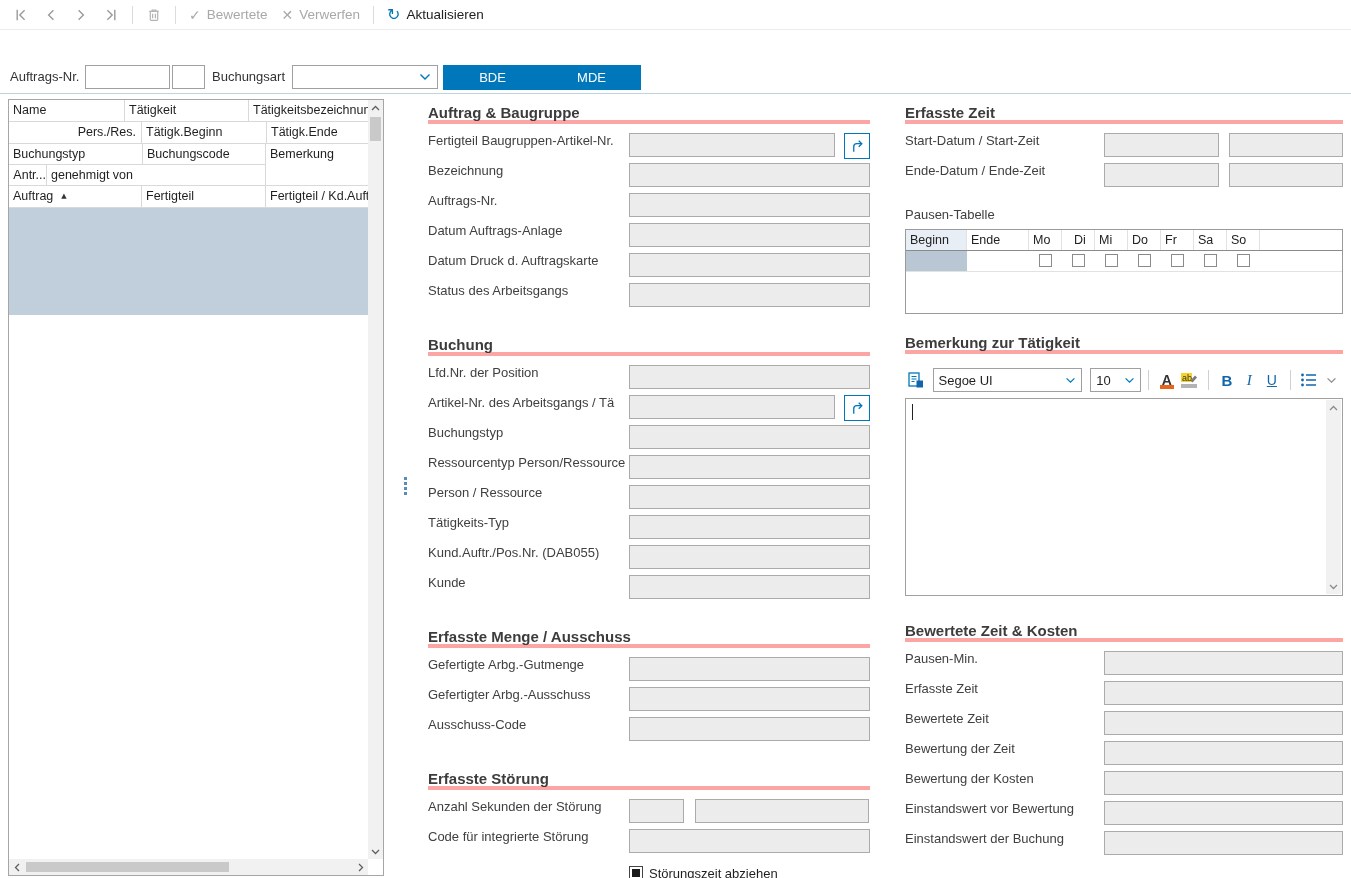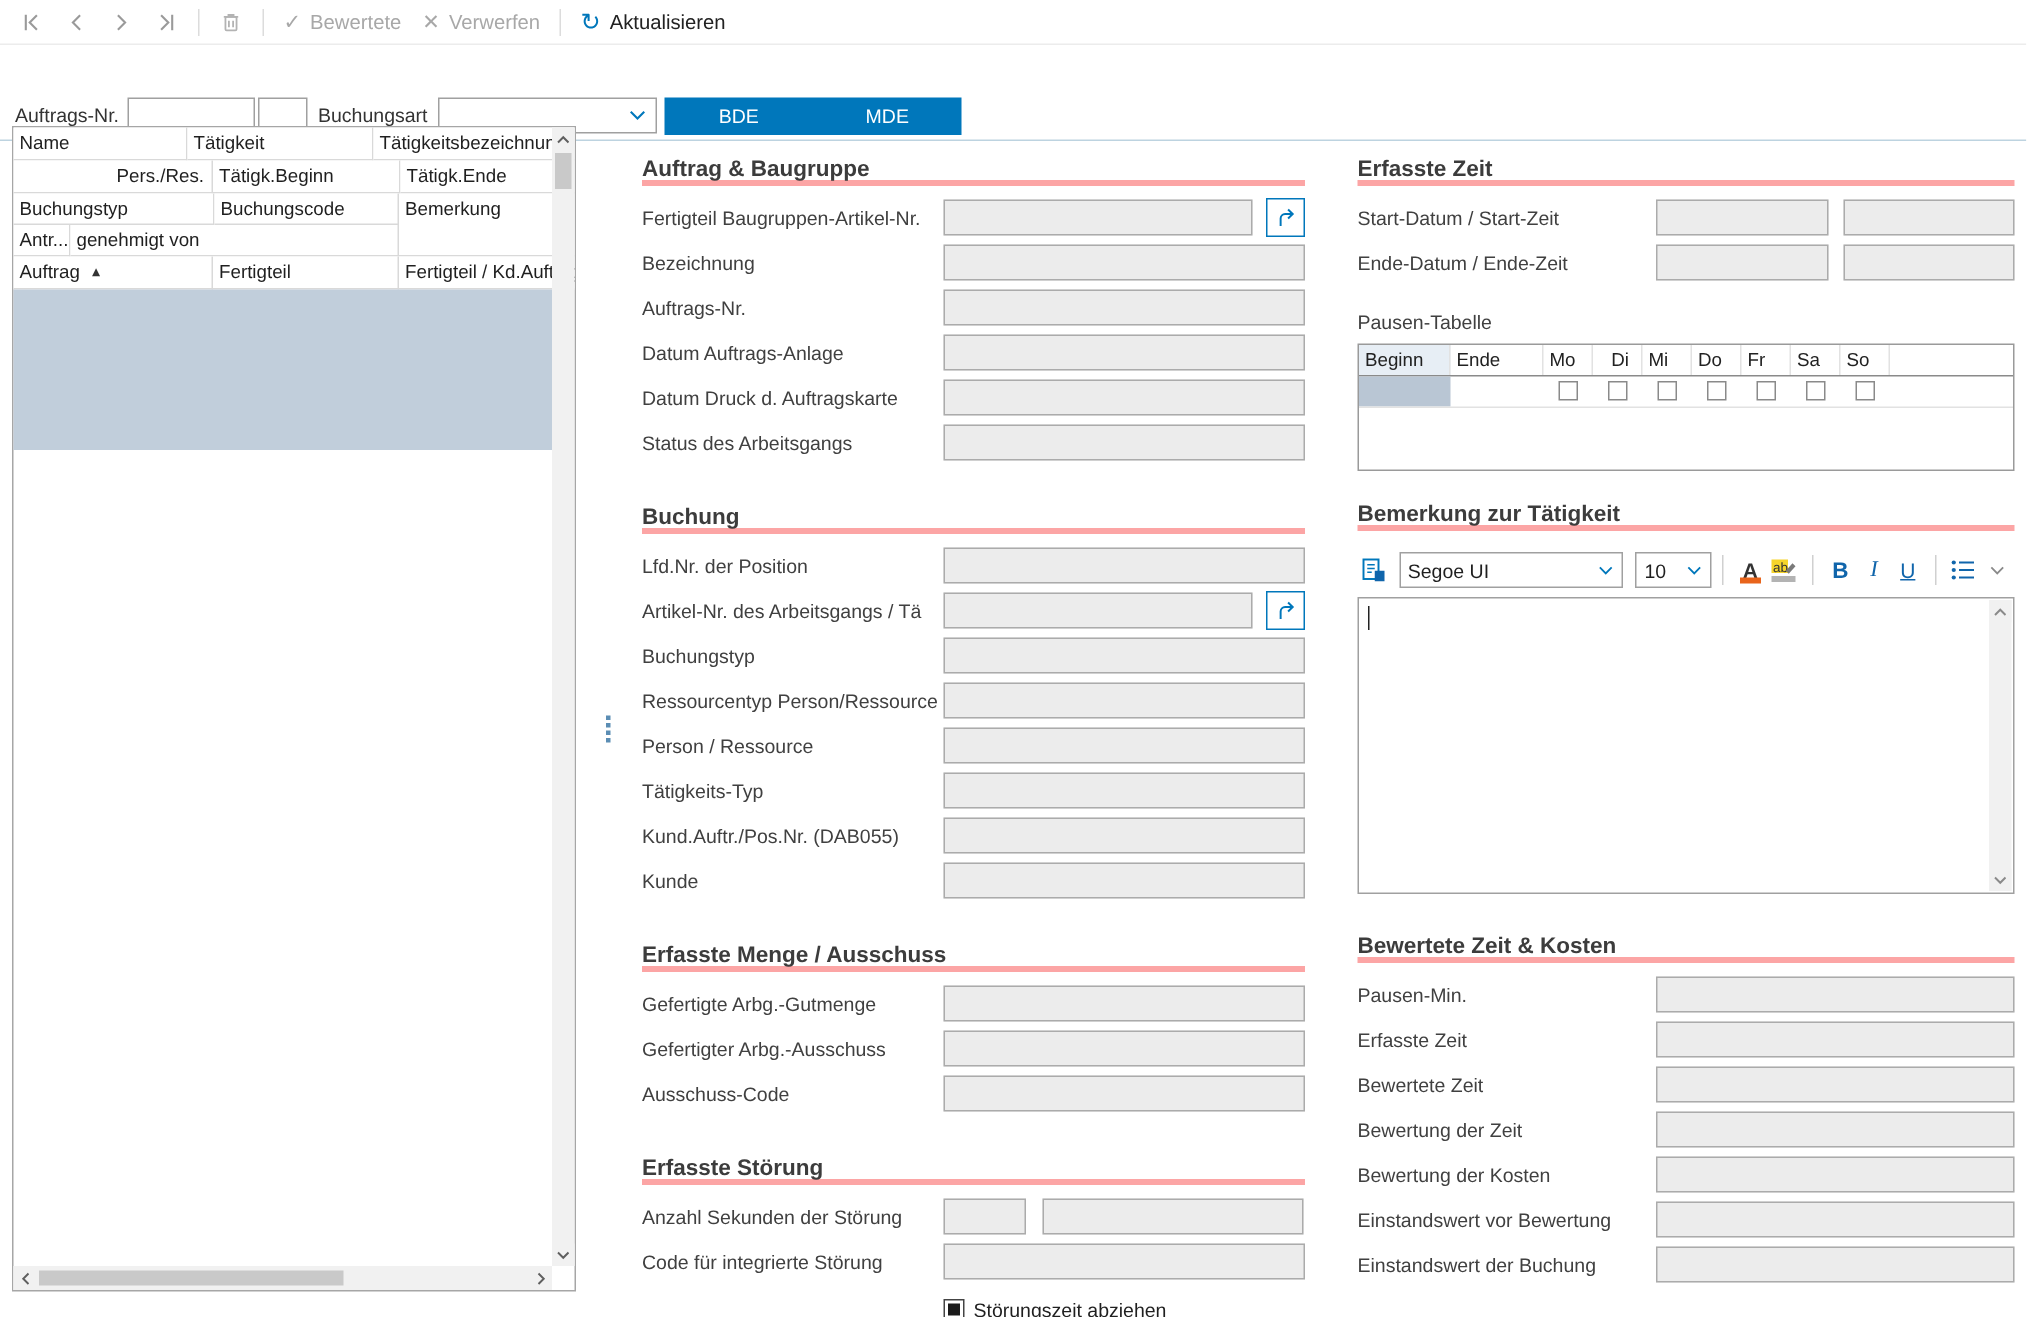--- a/index.html
+++ b/index.html
@@ -41,7 +41,7 @@
     color:#fff; font-size:13px; cursor:pointer; }
 
   
-  .lt { position:absolute; left:8px; top:84px; width:376px; height:777px;
+  .lt { position:absolute; left:8px; top:99px; width:376px; height:777px;
     border:1px solid #a6a6a6; background:#fff; }
   .lt-cell { position:absolute; font-size:12.5px; color:#1f1f1f; line-height:21px;
     padding-left:4px; white-space:nowrap; overflow:hidden;

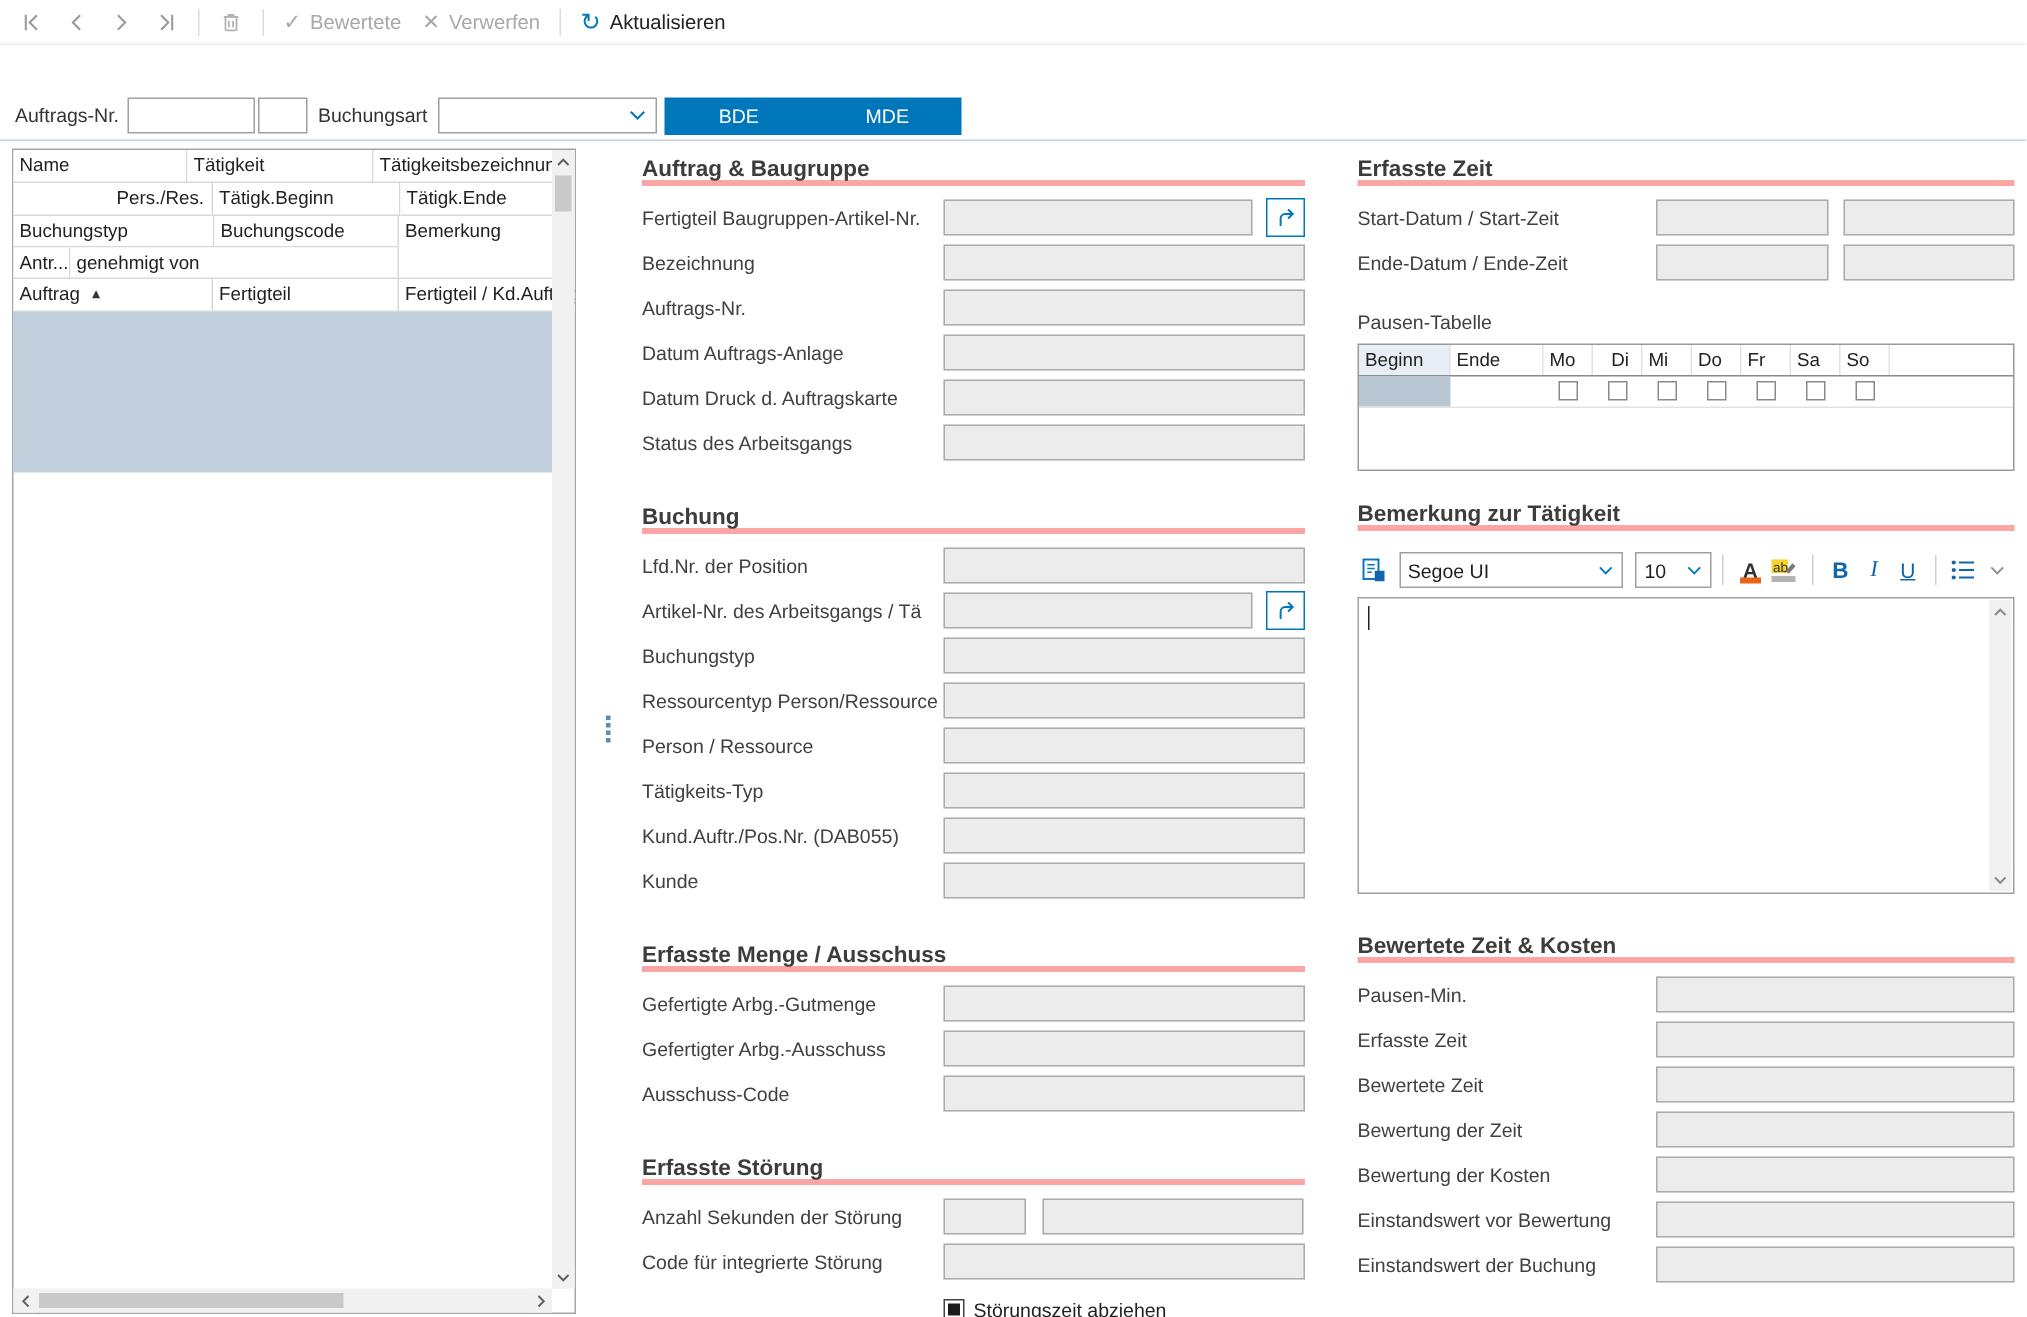--- a/index.html
+++ b/index.html
@@ -63,7 +63,7 @@
     padding-bottom:4px; border-bottom:4px solid #fca5a5; margin-bottom:9px; white-space:nowrap; }
   .sec { margin-bottom:29px; }
   .sec.first { margin-top:5px; }
-  .frow { display:flex; align-items:center; height:24px; margin-bottom:6px; }
+  .frow { display:flex; height:24px; margin-bottom:6px; }
   .frow .lbl { width:201px; flex:none; font-size:13px; color:#404040;
     white-space:nowrap; overflow:hidden; }
   .rcol .frow .lbl { width:199px; }

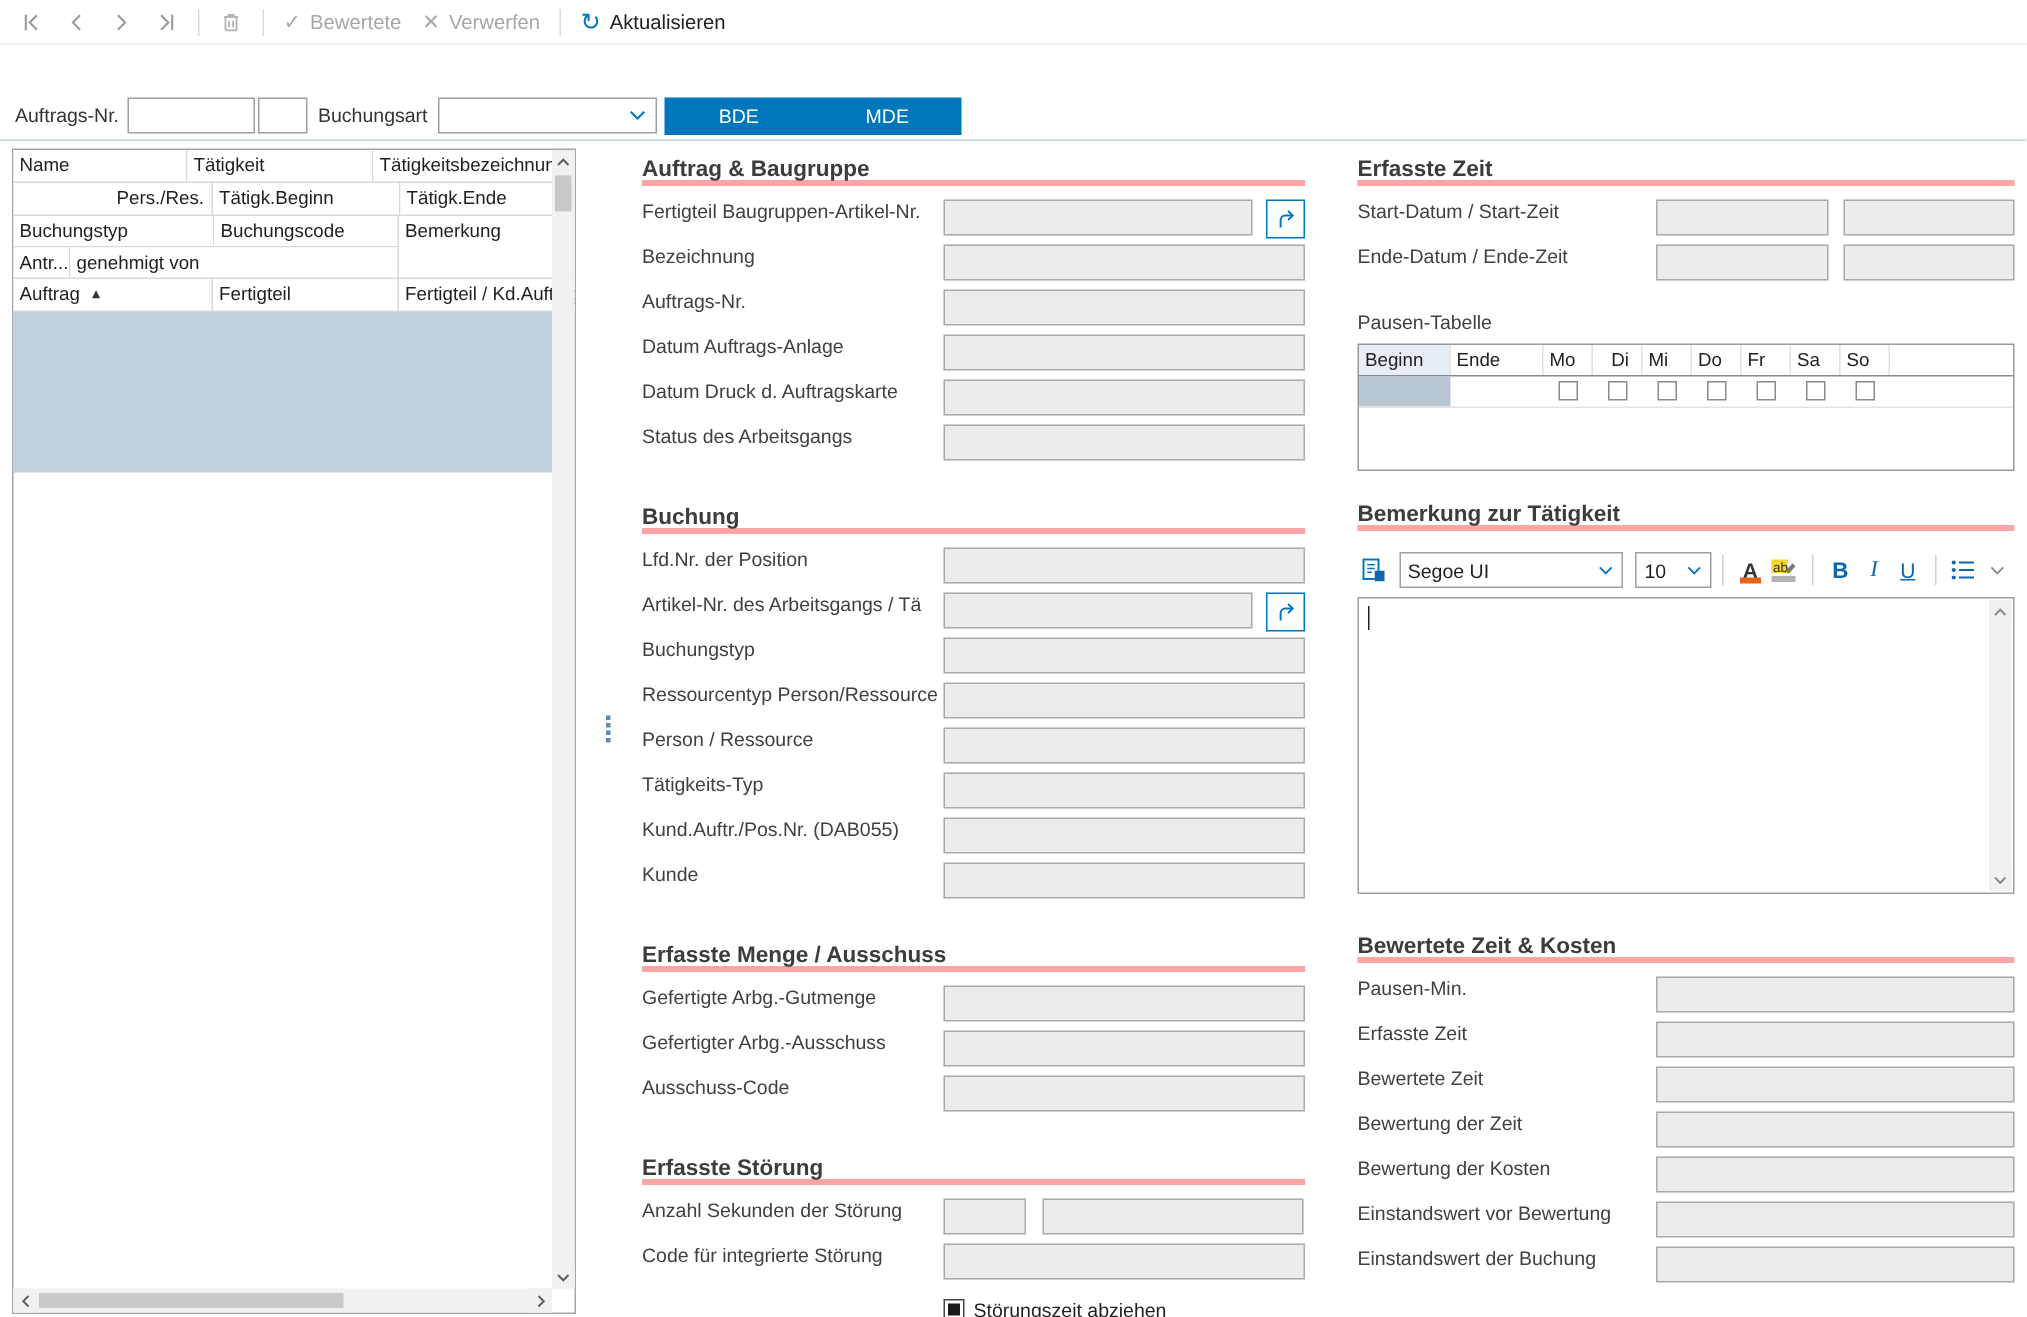--- a/index.html
+++ b/index.html
@@ -211,7 +211,7 @@
     <div class="lt-cell" style="left:134px;top:44px;width:123px;height:21px;">Buchungscode</div>
     <div class="lt-cell noright" style="left:257px;top:44px;width:117px;height:42px;">Bemerkung</div>
 
-    <div class="lt-cell" style="left:0;top:65px;width:38px;height:21px;">Antr...</div>
+    <div class="lt-cell" style="left:0;top:65px;width:38px;height:21px;text-align:right;">Antr...</div>
     <div class="lt-cell" style="left:38px;top:65px;width:219px;height:21px;">genehmigt von</div>
 
     <div class="lt-cell" style="left:0;top:86px;width:133px;height:22px;">

